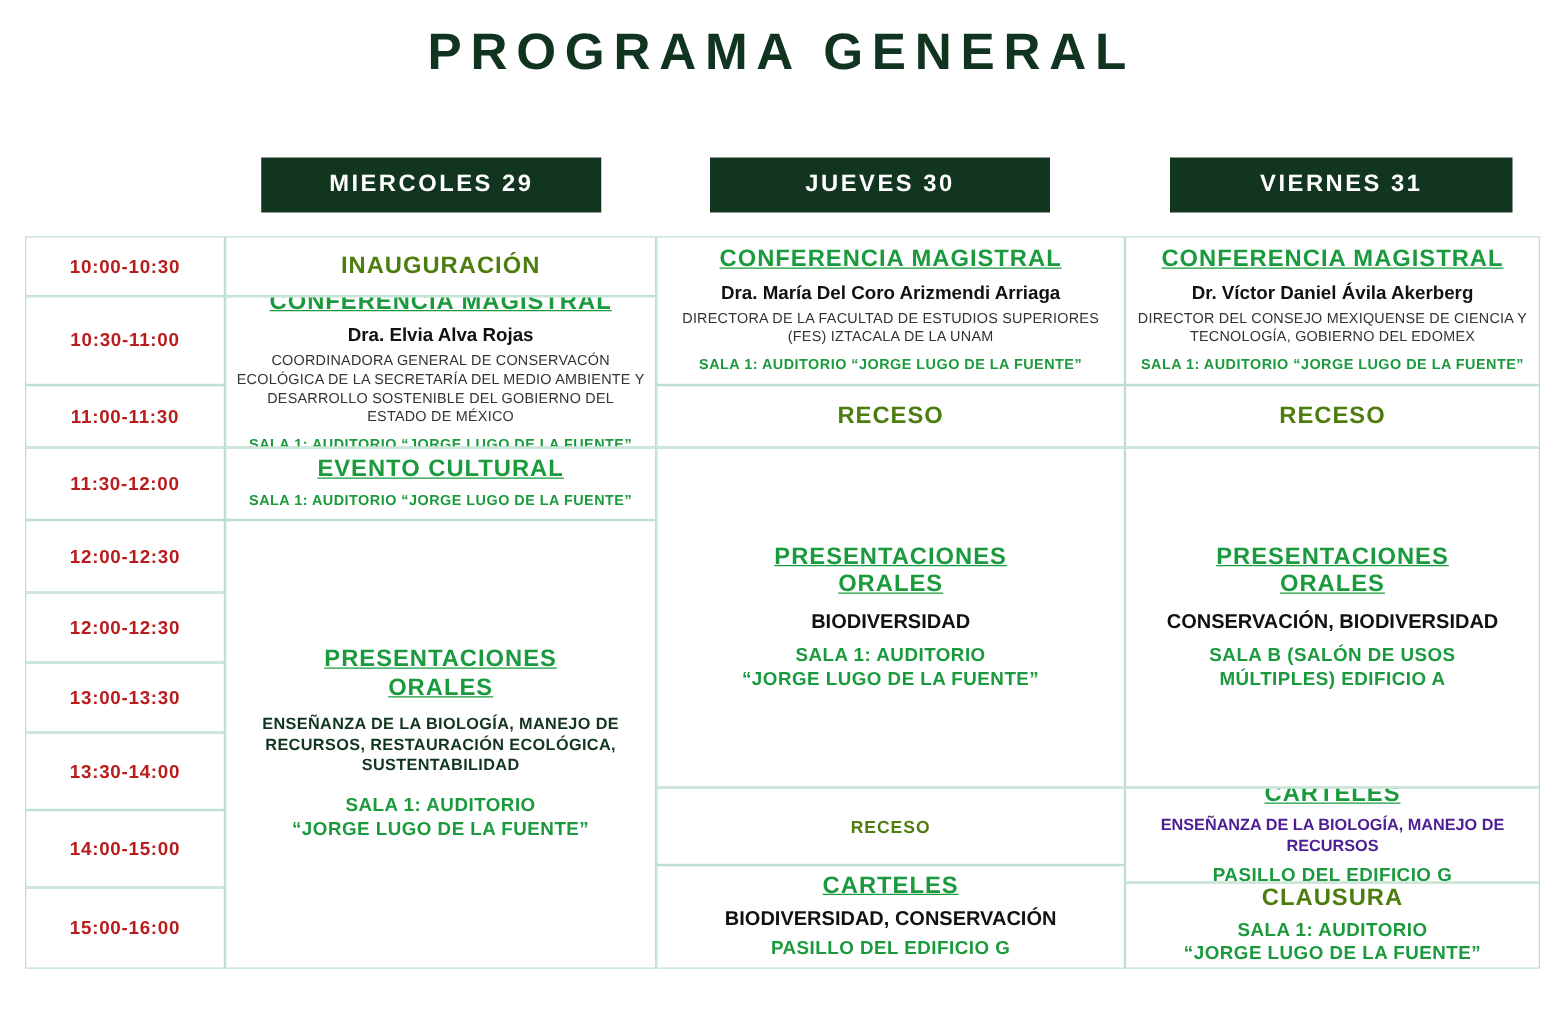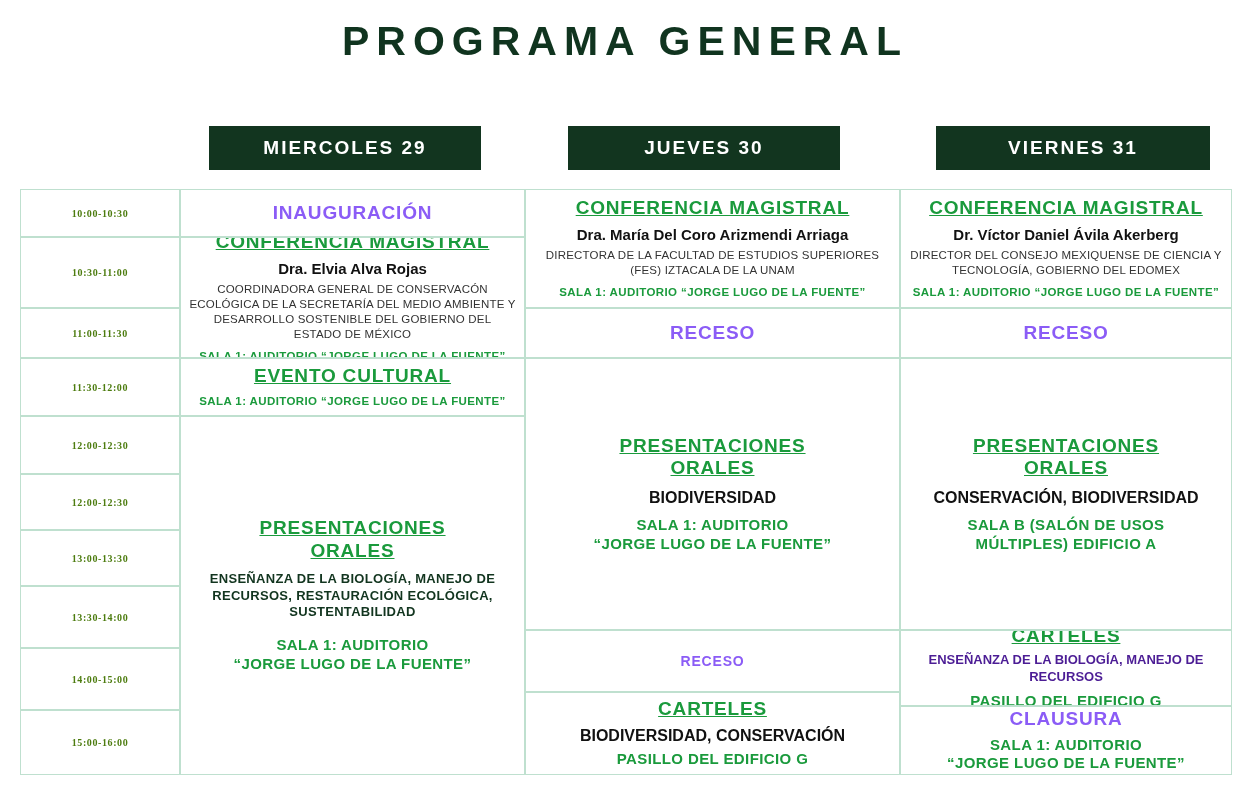--- a/index.html
+++ b/index.html
@@ -71,11 +71,10 @@
     overflow: hidden;
   }
   .time-cell {
-    font-size: 10px;
+    font-size: 15px;
     font-weight: bold;
     letter-spacing: 0.6px;
-    color: #4d7c0f;
-    font-family: Liberation Serif, serif;
+    color: #b91c1c;
   }
   .green { color: #1a9a3c; text-decoration: underline; }
   .blue  { color: #8b5cf6; }

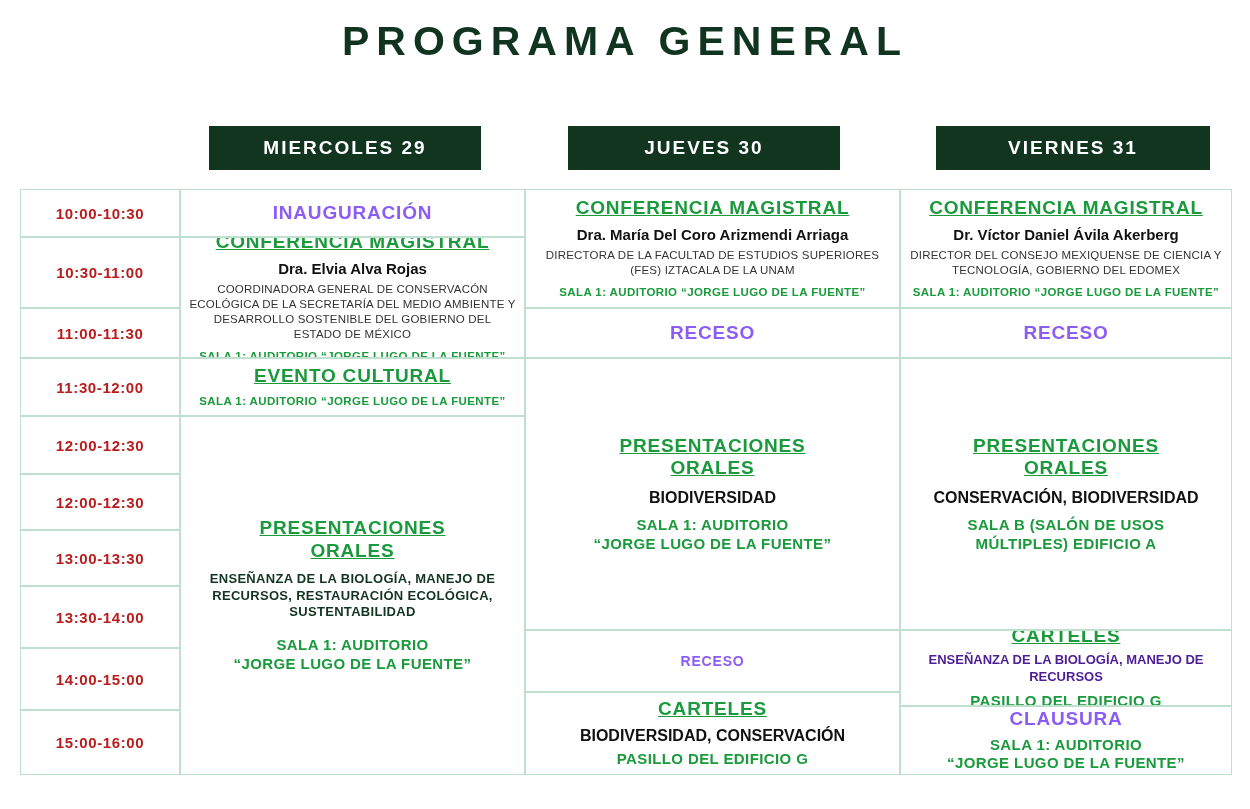--- a/index.html
+++ b/index.html
@@ -77,7 +77,7 @@
     color: #b91c1c;
   }
   .green { color: #1a9a3c; text-decoration: underline; }
-  .blue  { color: #8b5cf6; }
+  .blue  { color: #4d7c0f; }
 
   .l-head {
     font-size: 18px;

